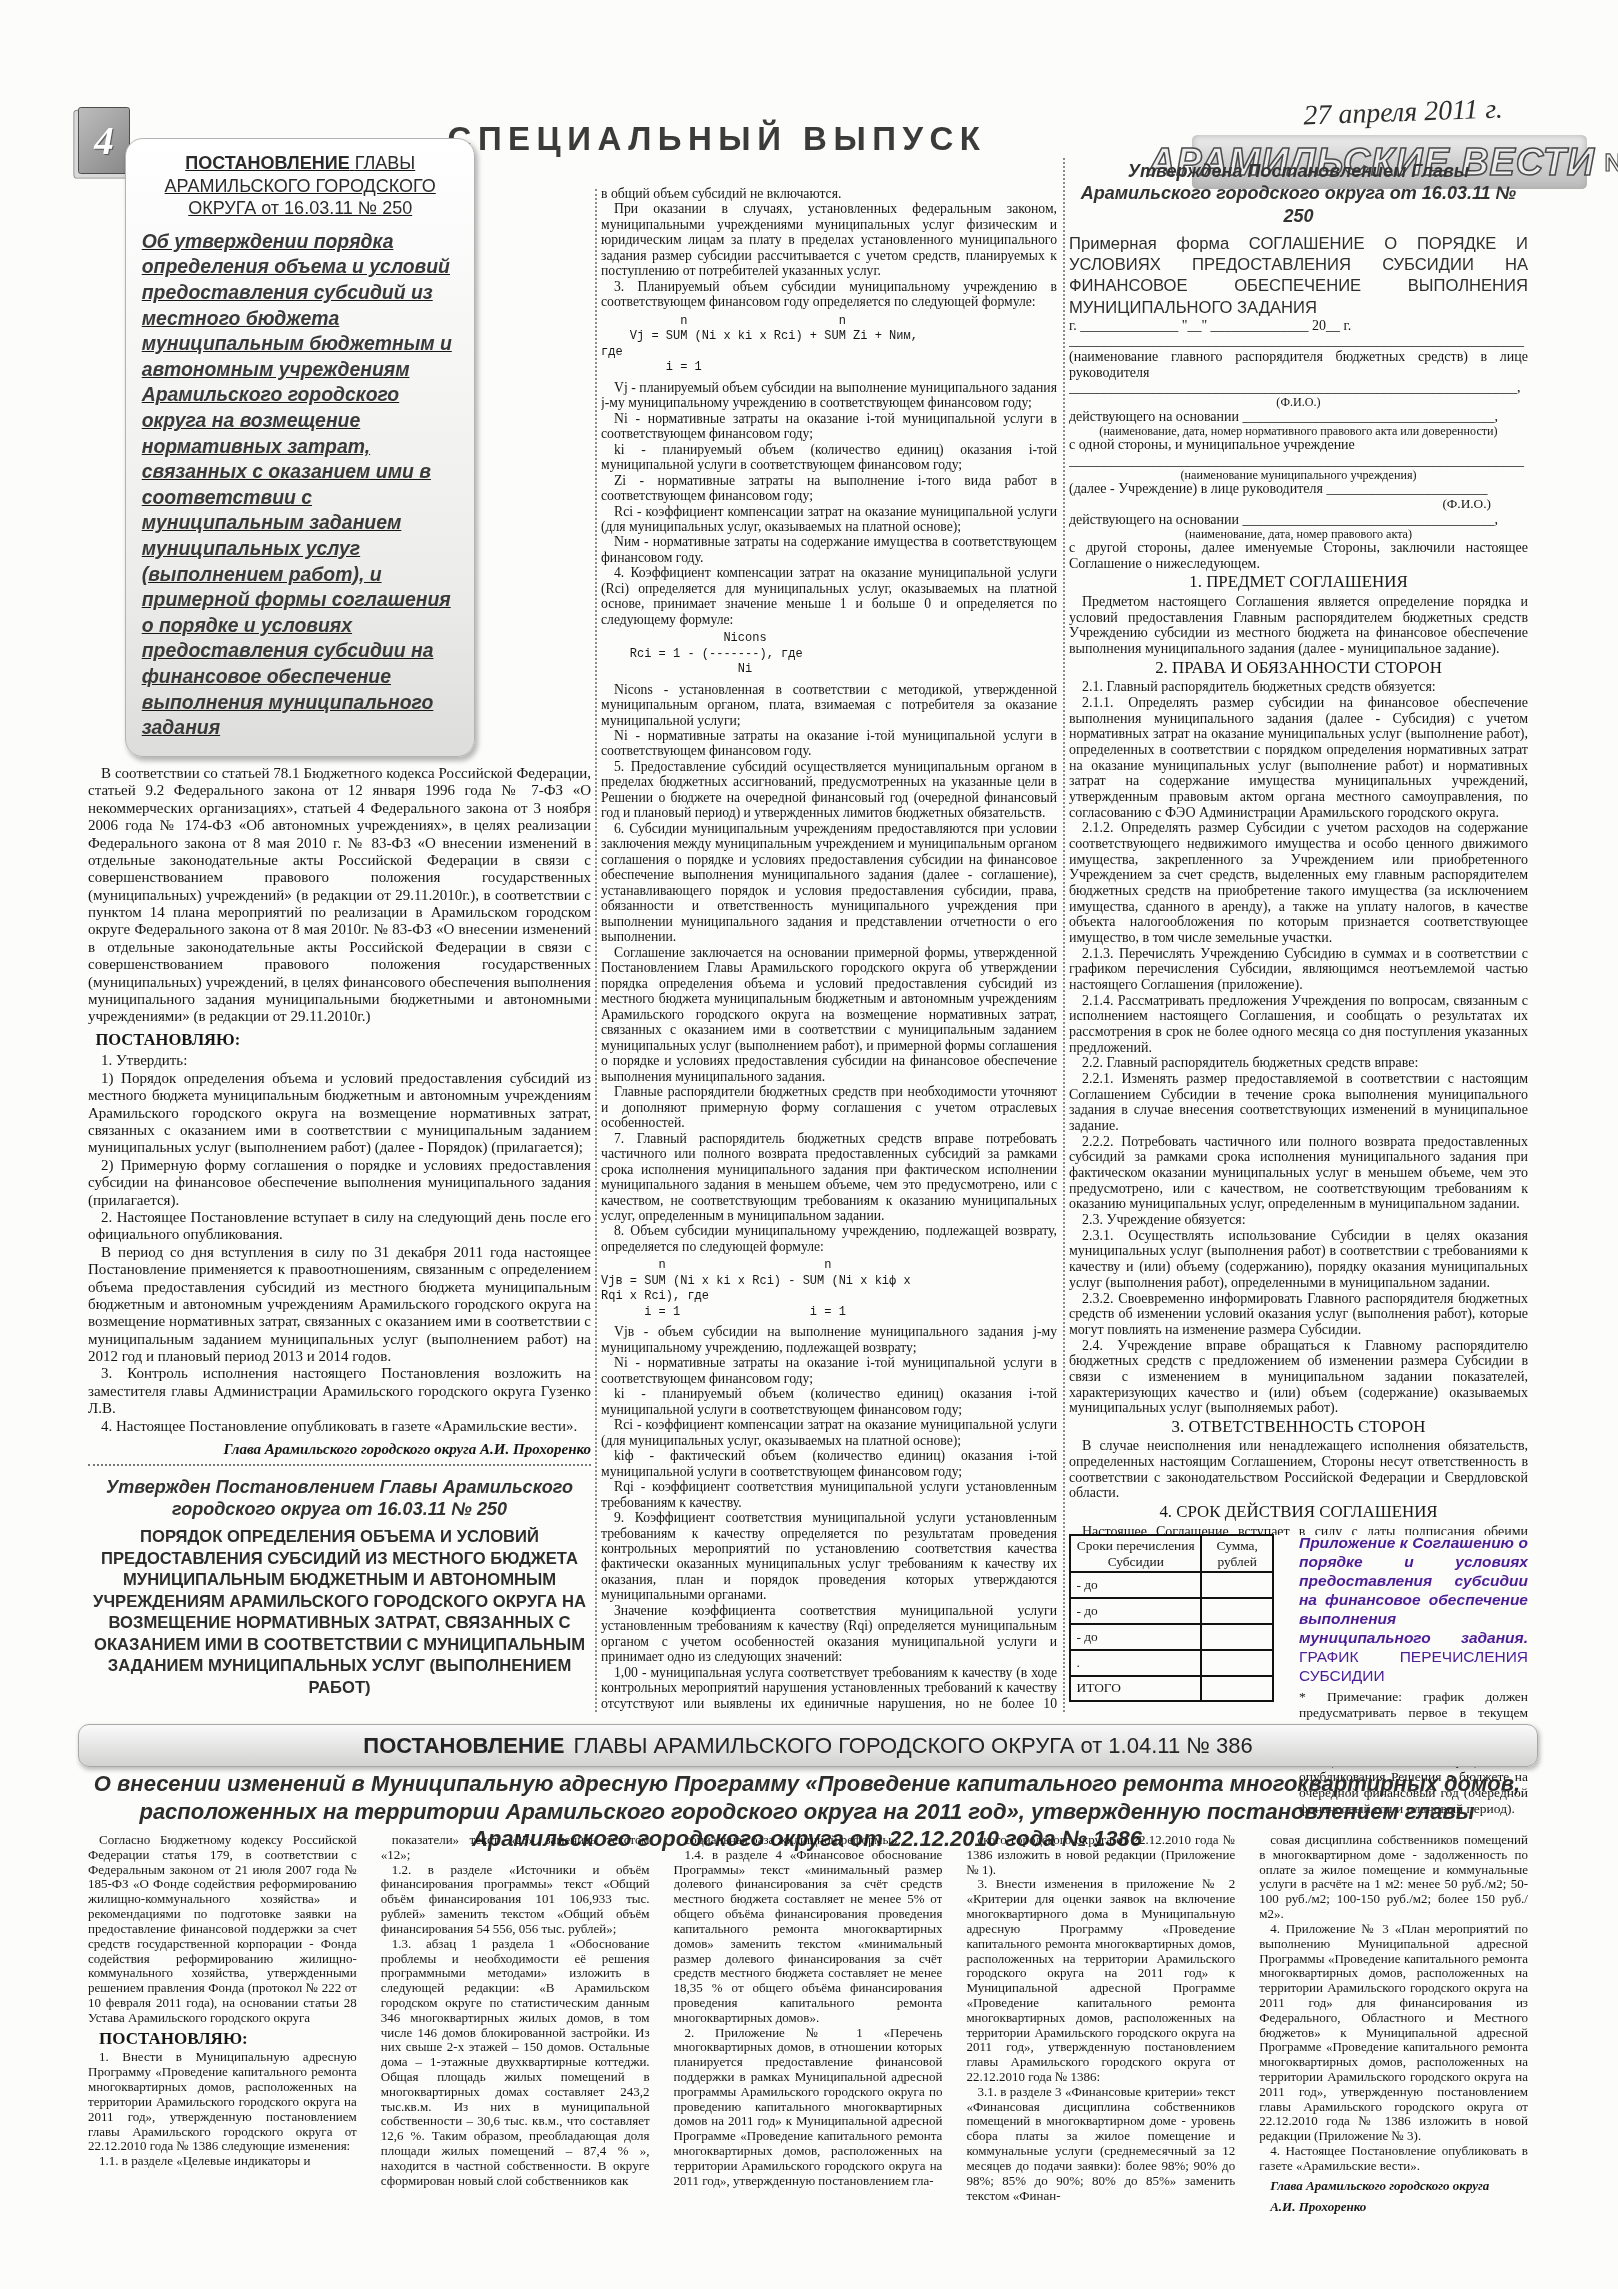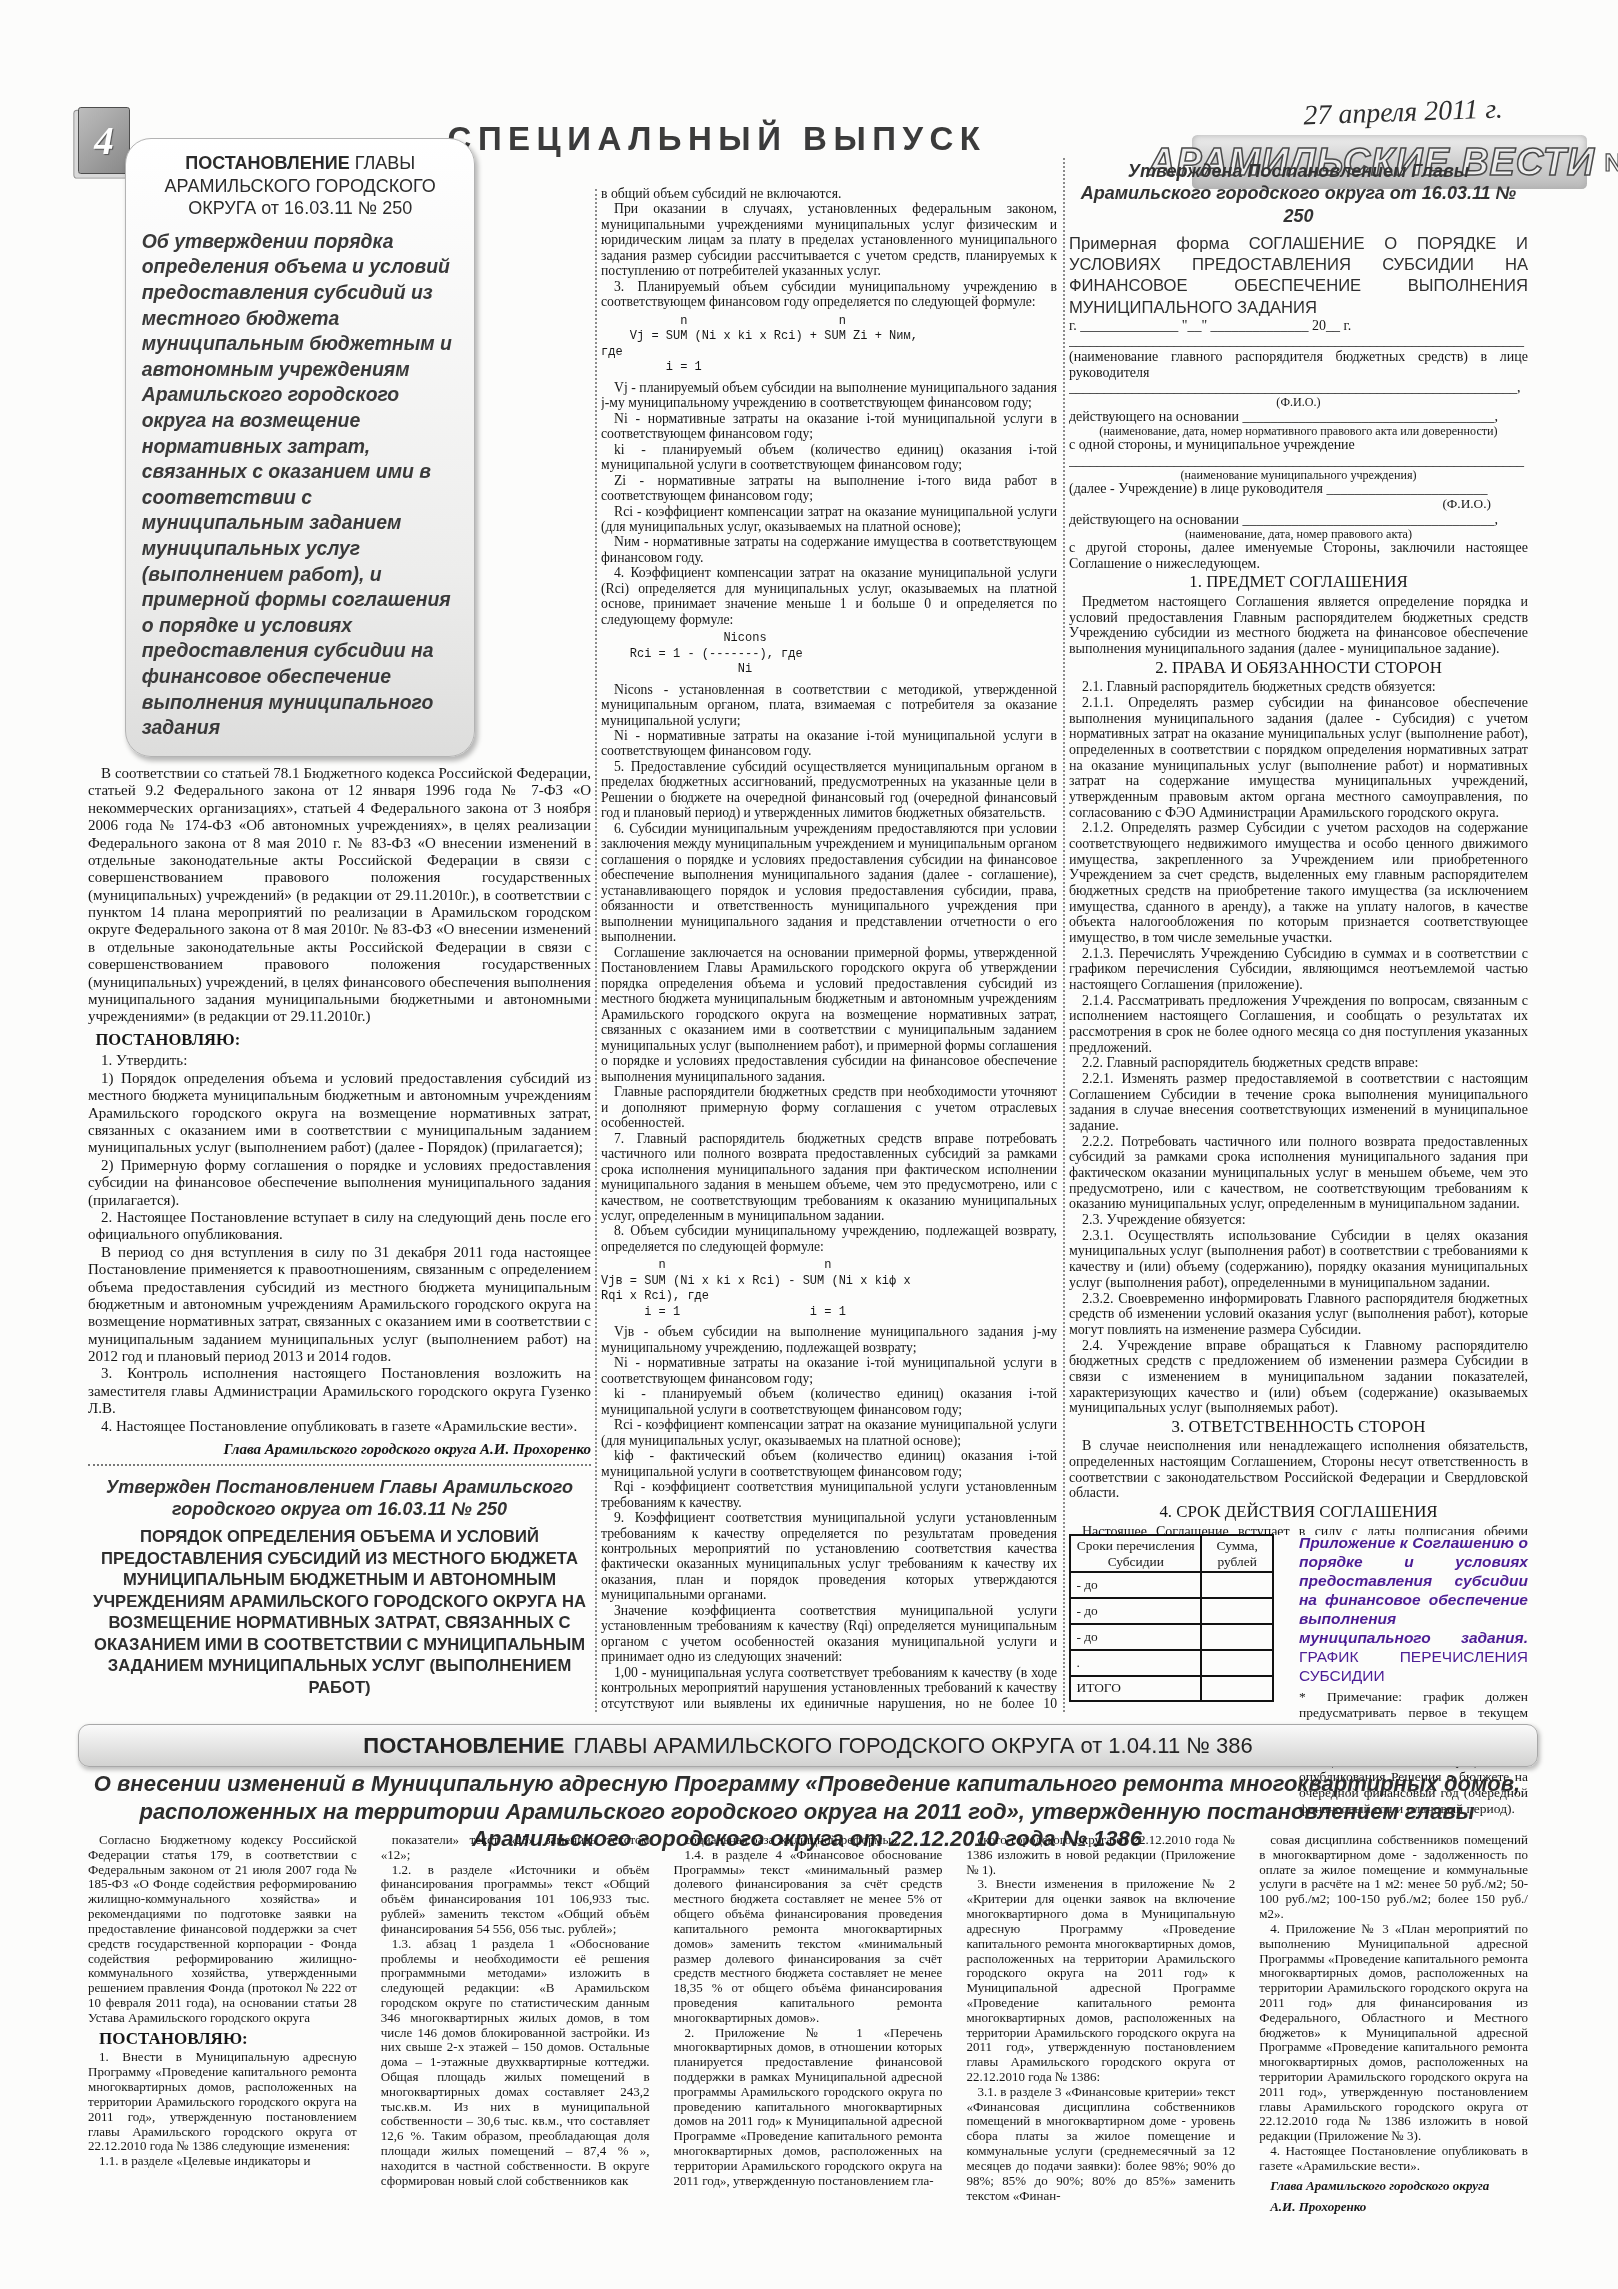--- a/index.html
+++ b/index.html
@@ -54,9 +54,10 @@
   .colC .flowC{height:1377px;overflow:hidden;}
   .box250{
     margin-left:37px;width:317px;padding:13px 15.7px 14.8px;
-    border-radius:26px;border:0.9px solid #b3b3b3;
+    border-radius:18px;border:0.9px solid #b3b3b3;
     background:linear-gradient(180deg,#ffffff,#ededec 70%,#dddddc);
     box-shadow:2.8px 3.7px 5.5px rgba(0,0,0,.28);
+    text-decoration:underline;
   }
   .box250 .bh{
     text-align:center;font-family:"Liberation Sans","DejaVu Sans",sans-serif;

